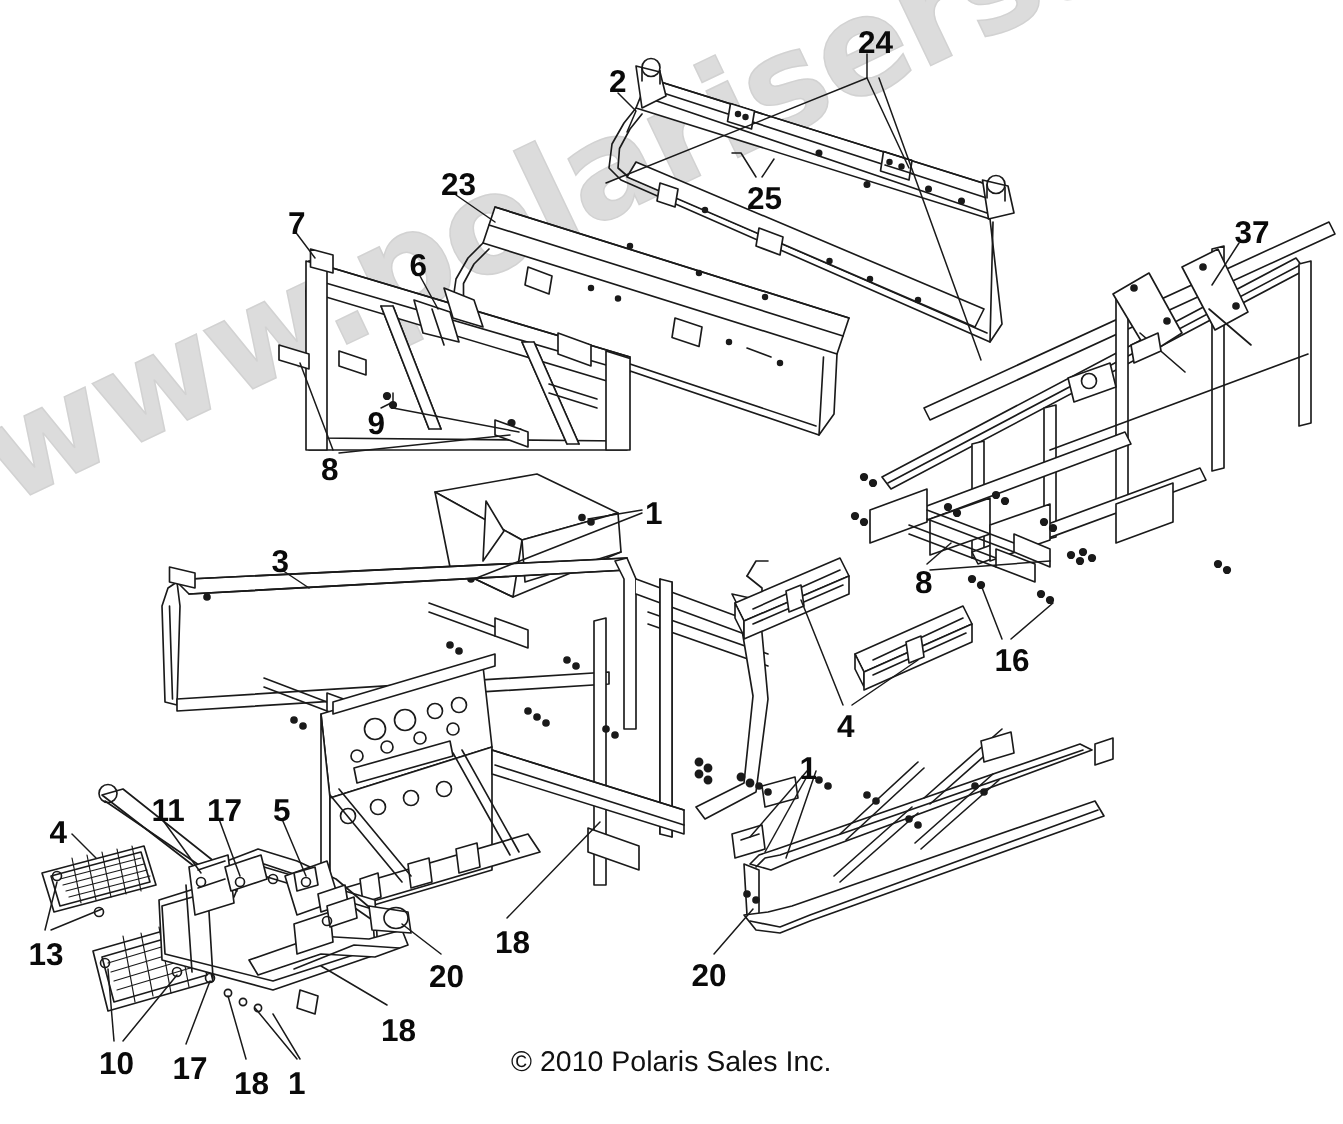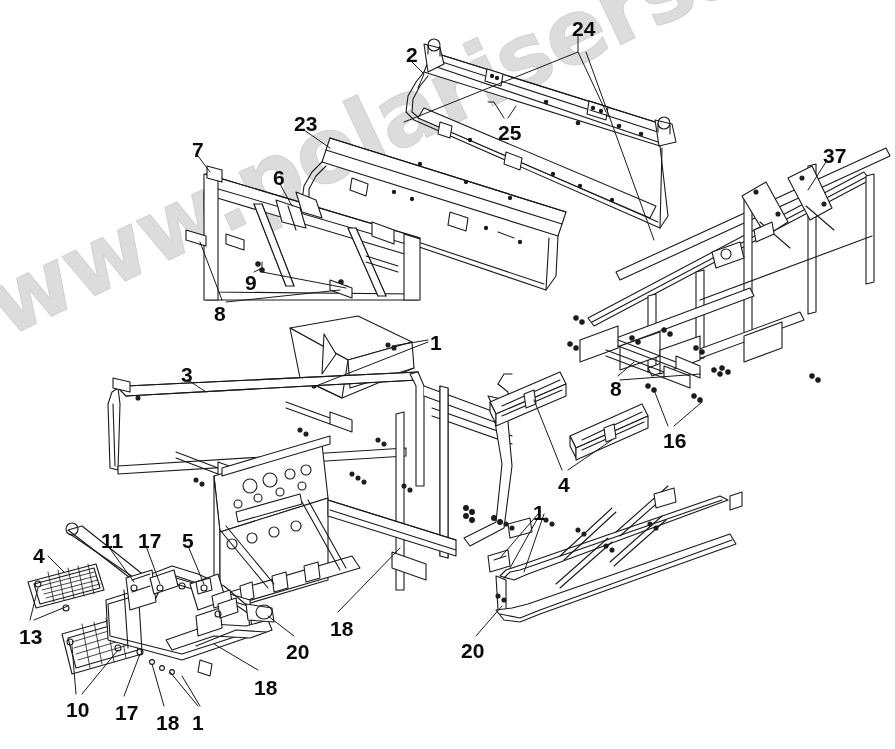--- a/index.html
+++ b/index.html
@@ -497,6 +497,7 @@
   <div class="callout" style="left:156px;top:712px">18</div>
   <div class="callout" style="left:192px;top:712px">1</div>
 
+  <div id="copyright">© 2010 Polaris Sales Inc.</div>
 
 </div>
 

